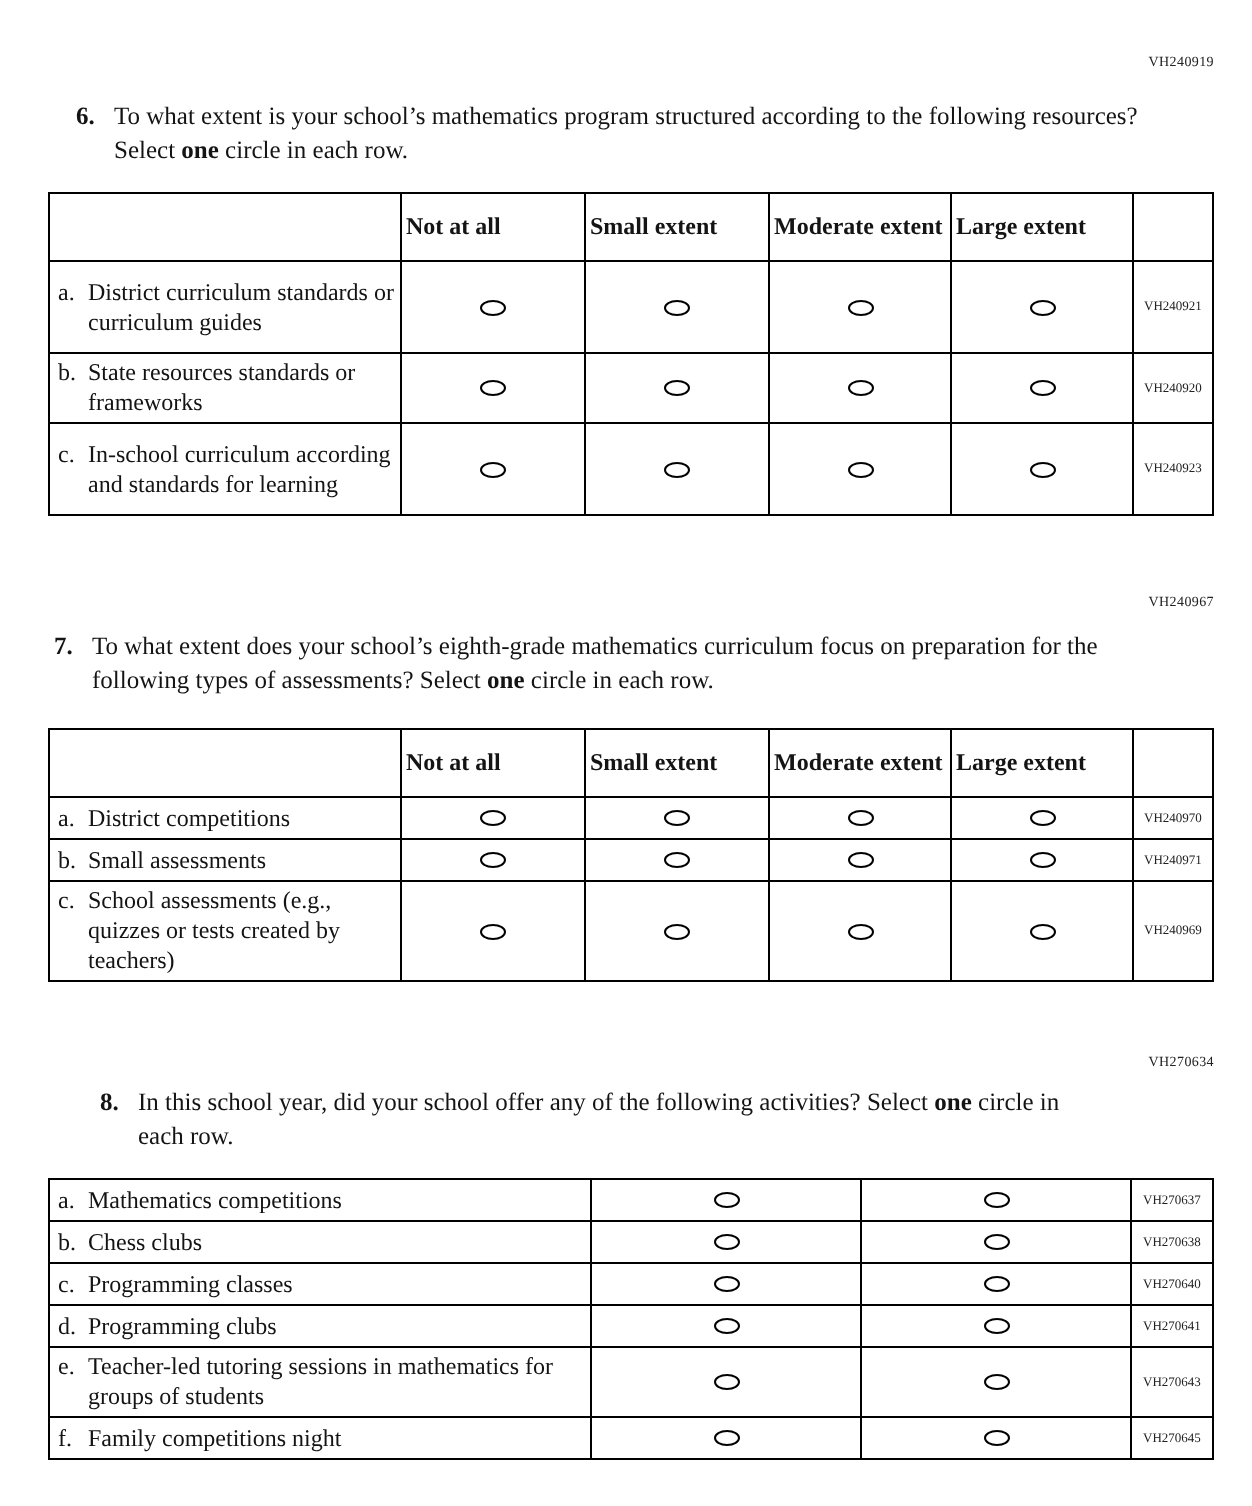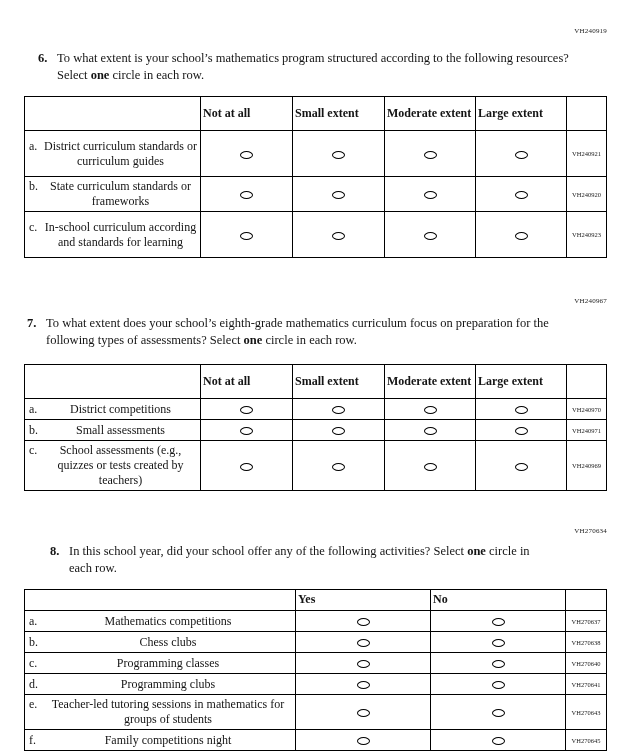--- a/index.html
+++ b/index.html
@@ -54,7 +54,7 @@
   }
   .lblflex { display: flex; }
   .letter { width: 15px; flex: none; }
-  .ltext { flex: 1; text-align: center; }
+  .ltext { flex: 1; }
   td.opt { text-align: center; vertical-align: middle; }
   .oval {
     display: inline-block;

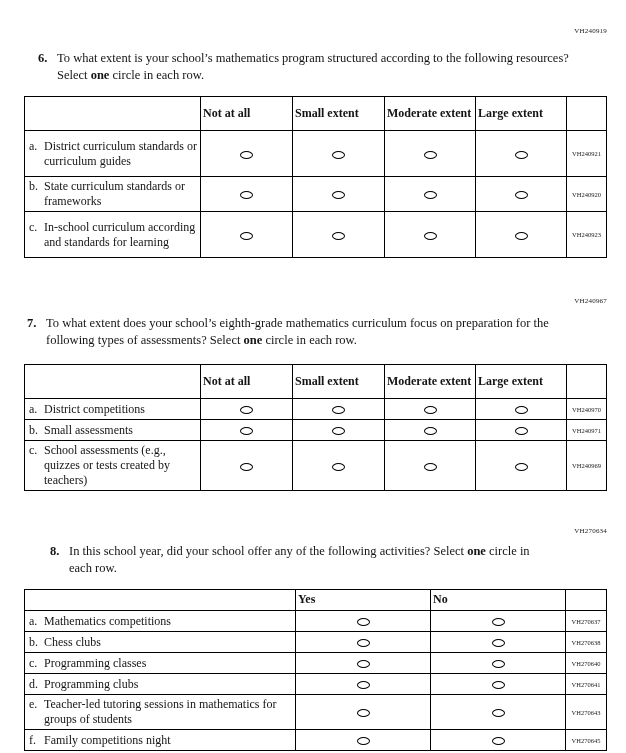--- a/index.html
+++ b/index.html
@@ -118,7 +118,7 @@
       <td class="lbl">
         <div class="lblflex">
               <span class="letter">b.</span>
-              <span class="ltext">State curriculum standards or frameworks</span>
+              <span class="ltext">State resources standards or frameworks</span>
             </div>
       </td>
       <td class="opt"><span class="oval"></span></td>

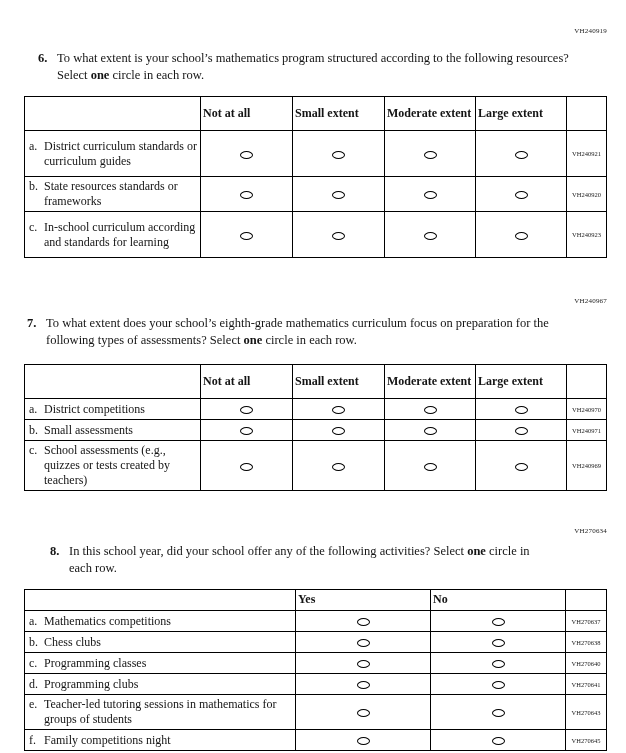--- a/index.html
+++ b/index.html
@@ -225,12 +225,6 @@
         <col style="width:41px">
     </colgroup>
     <tbody>
-        <tr style="height:21px">
-      <th></th>
-      <th>Yes</th>
-      <th>No</th>
-      <th></th>
-    </tr>
     <tr style="height:17px">
       <td class="lbl">
         <div class="lblflex">

